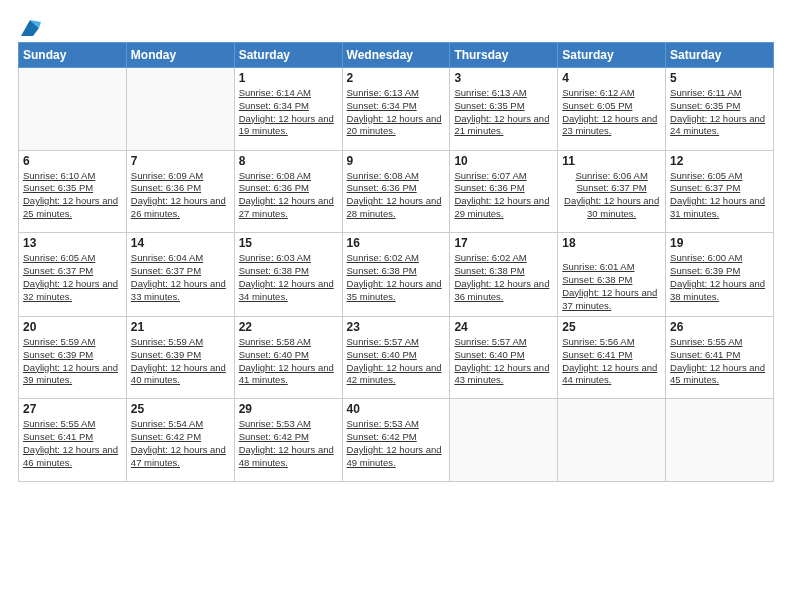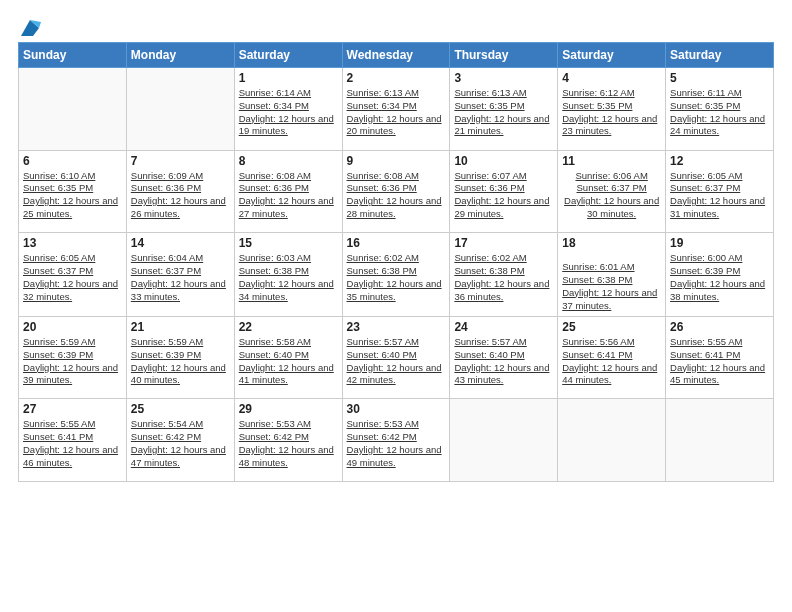--- a/index.html
+++ b/index.html
@@ -147,7 +147,7 @@
           <td>
             <span class="day-number">4</span>
             <div class="day-info" style="white-space: pre-line;">Sunrise: 6:12 AM
-Sunset: 5:35 PM
+Sunset: 6:05 PM
 Daylight: 12 hours and 23 minutes.</div>
           </td>
           <td>

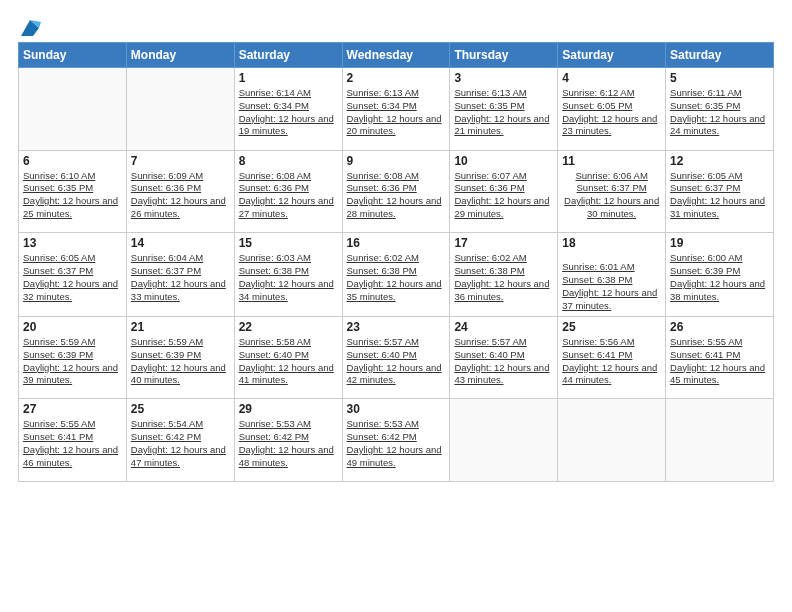--- a/index.html
+++ b/index.html
@@ -309,7 +309,7 @@
 Daylight: 12 hours and 48 minutes.</div>
           </td>
           <td>
-            <span class="day-number">30</span>
+            <span class="day-number">40</span>
             <div class="day-info" style="white-space: pre-line;">Sunrise: 5:53 AM
 Sunset: 6:42 PM
 Daylight: 12 hours and 49 minutes.</div>

